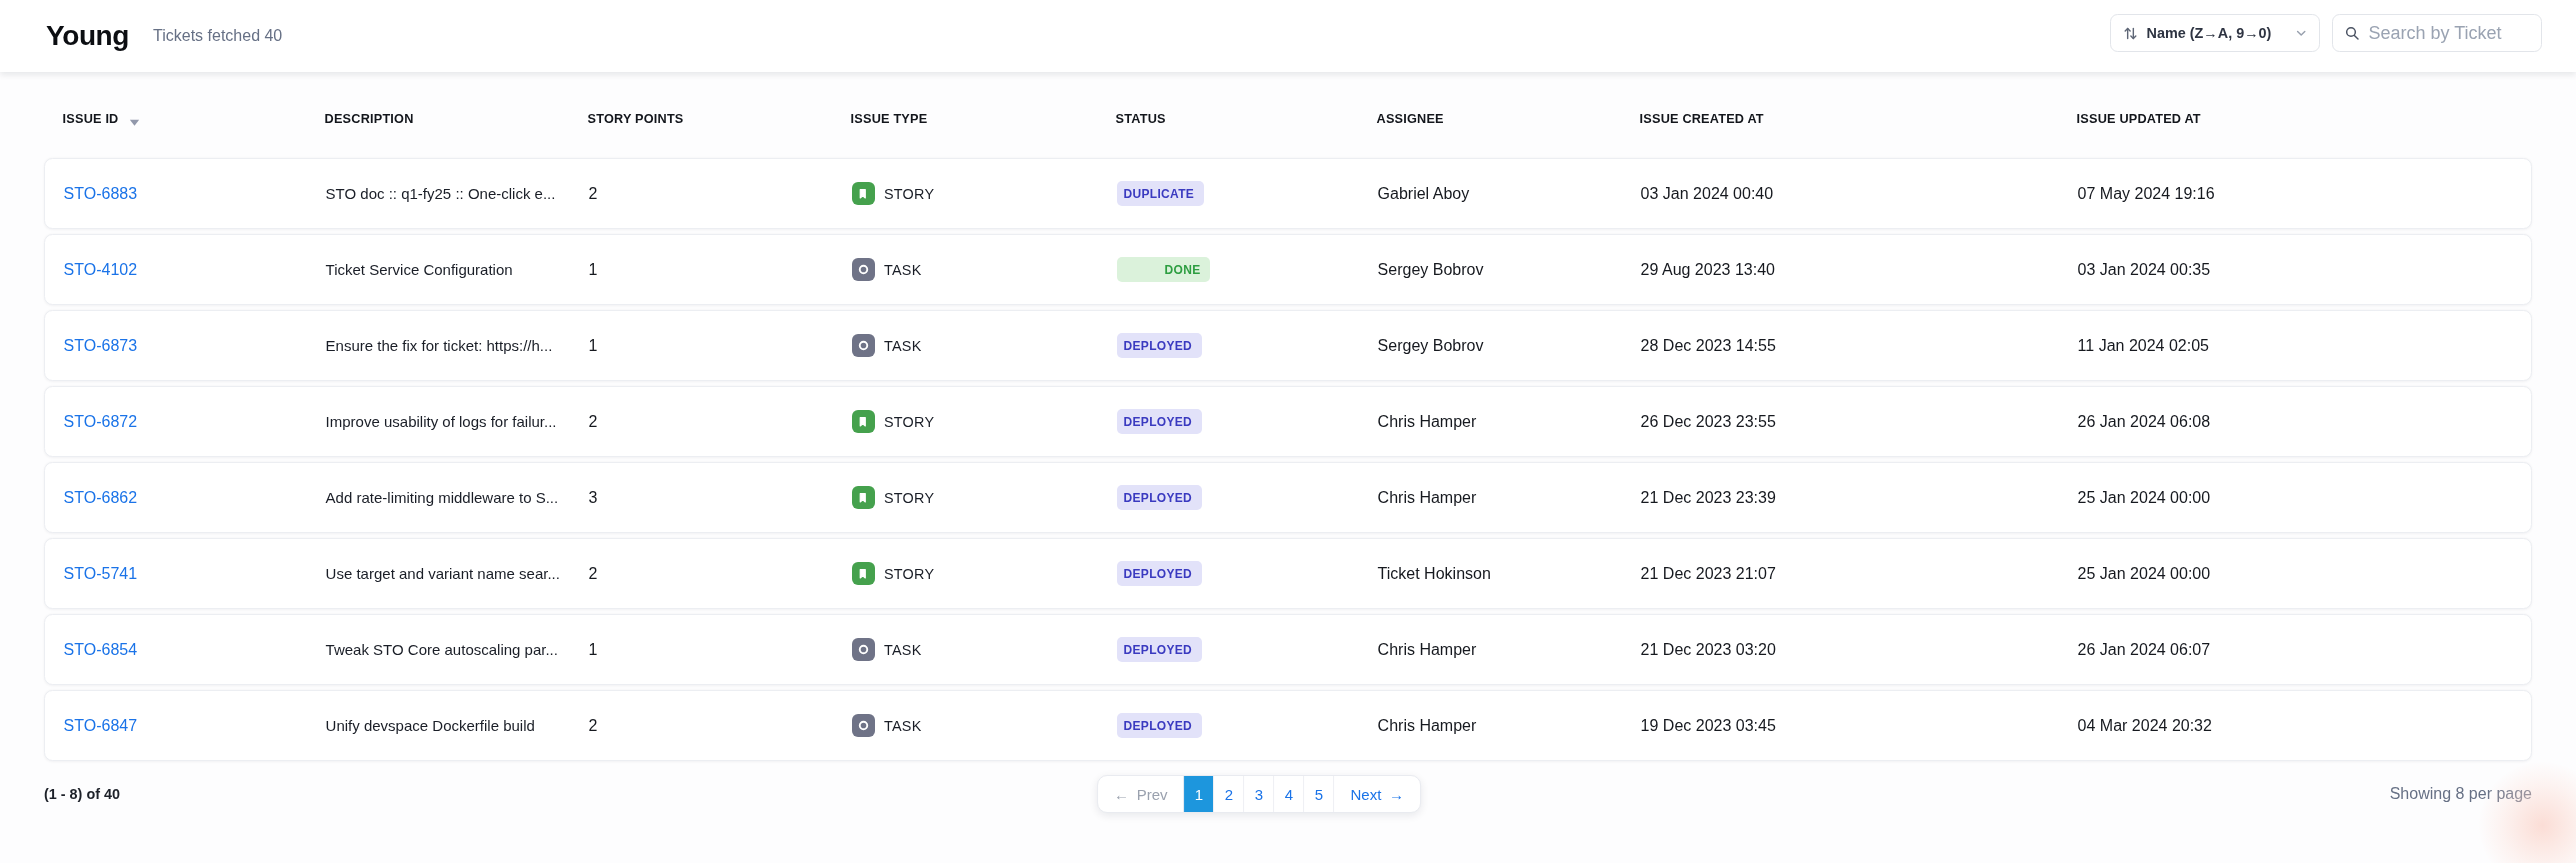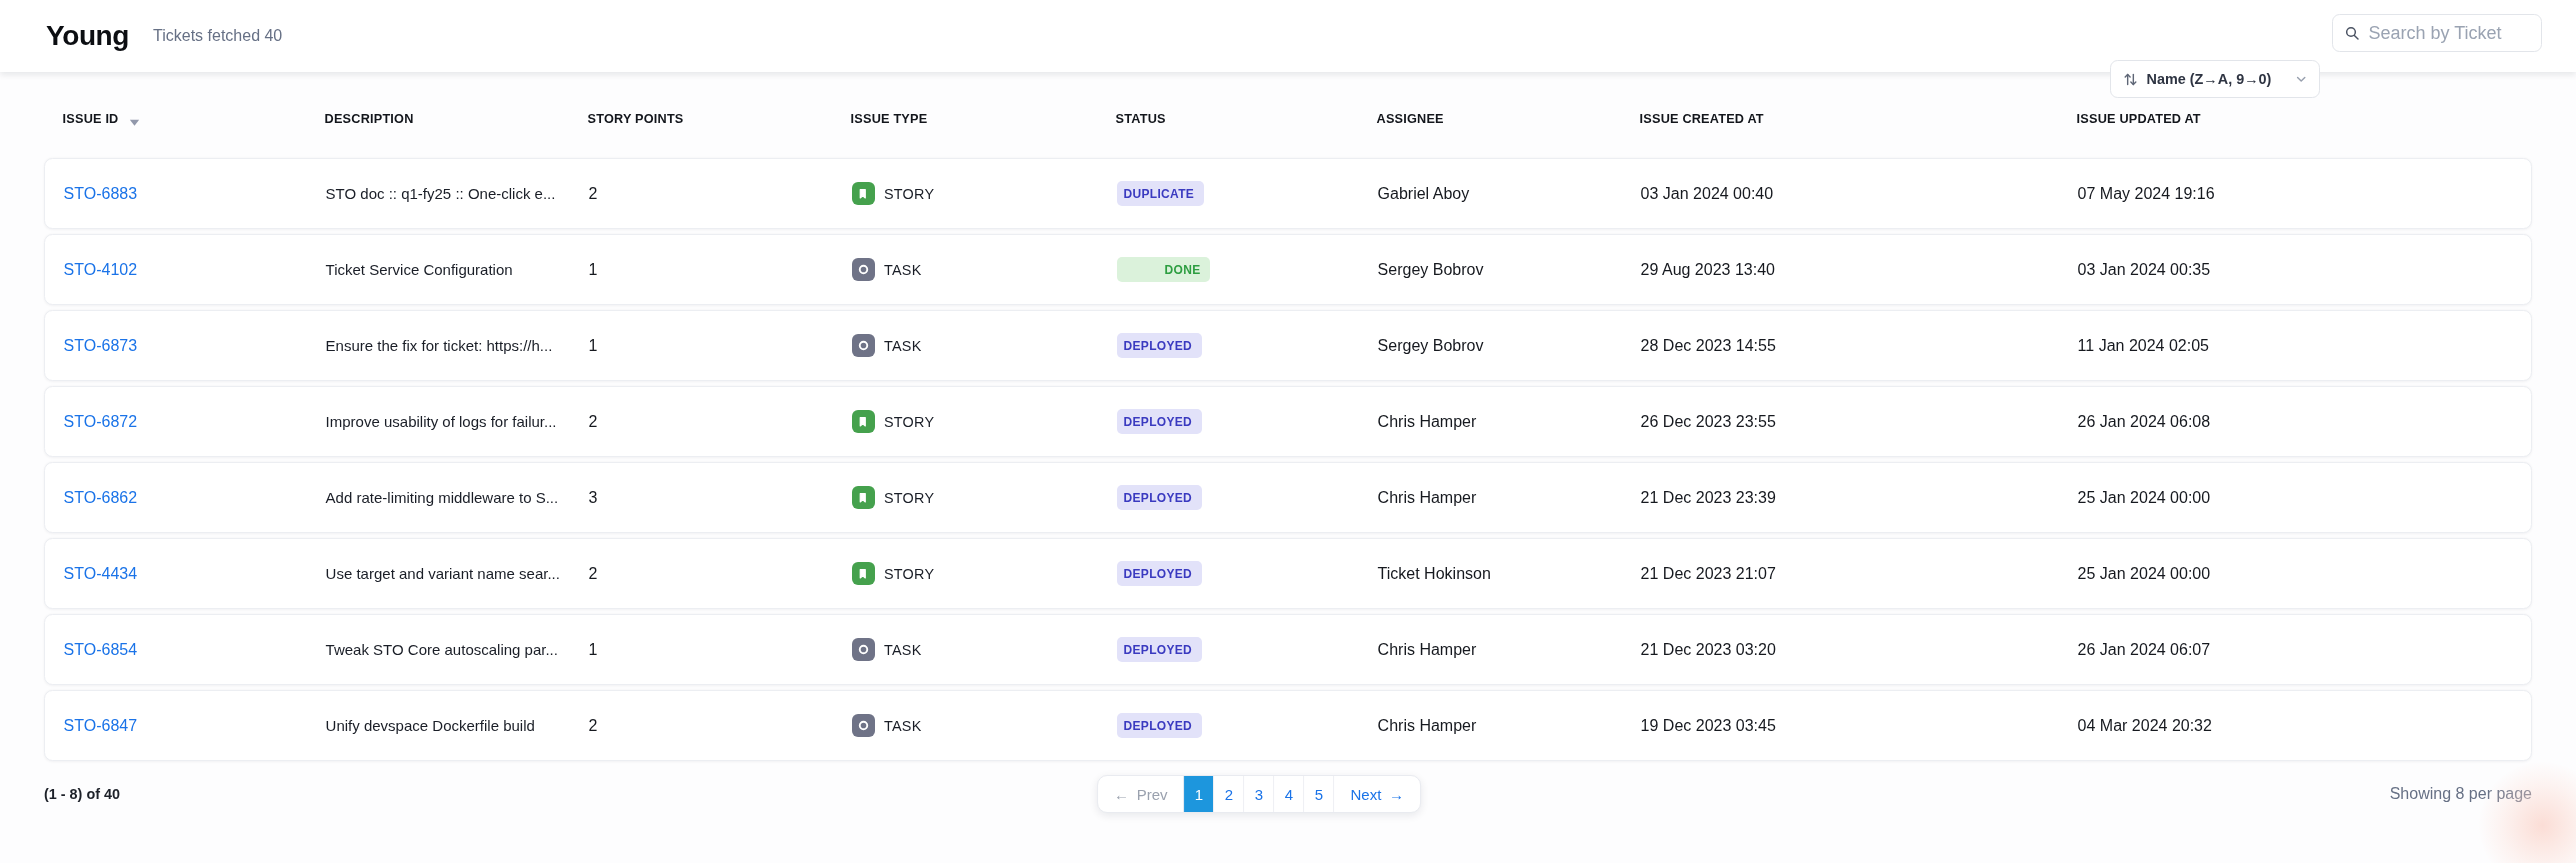--- a/index.html
+++ b/index.html
@@ -22,7 +22,7 @@
     height:38px; width:210px; border:0.8px solid #e2e5ea; border-radius:7.6px;
     background:#fff; display:flex; align-items:center; padding:0 11px;
   }
-  .sort-select { cursor:pointer;margin-top:46px; }
+  .sort-select { cursor:pointer; }
   .sort-label { font-size:14.4px; font-weight:600; color:#2e3442; margin-left:7.6px; white-space:nowrap; }
   .sort-select .chev { margin-left:auto; display:flex; }
   .searchbox input {

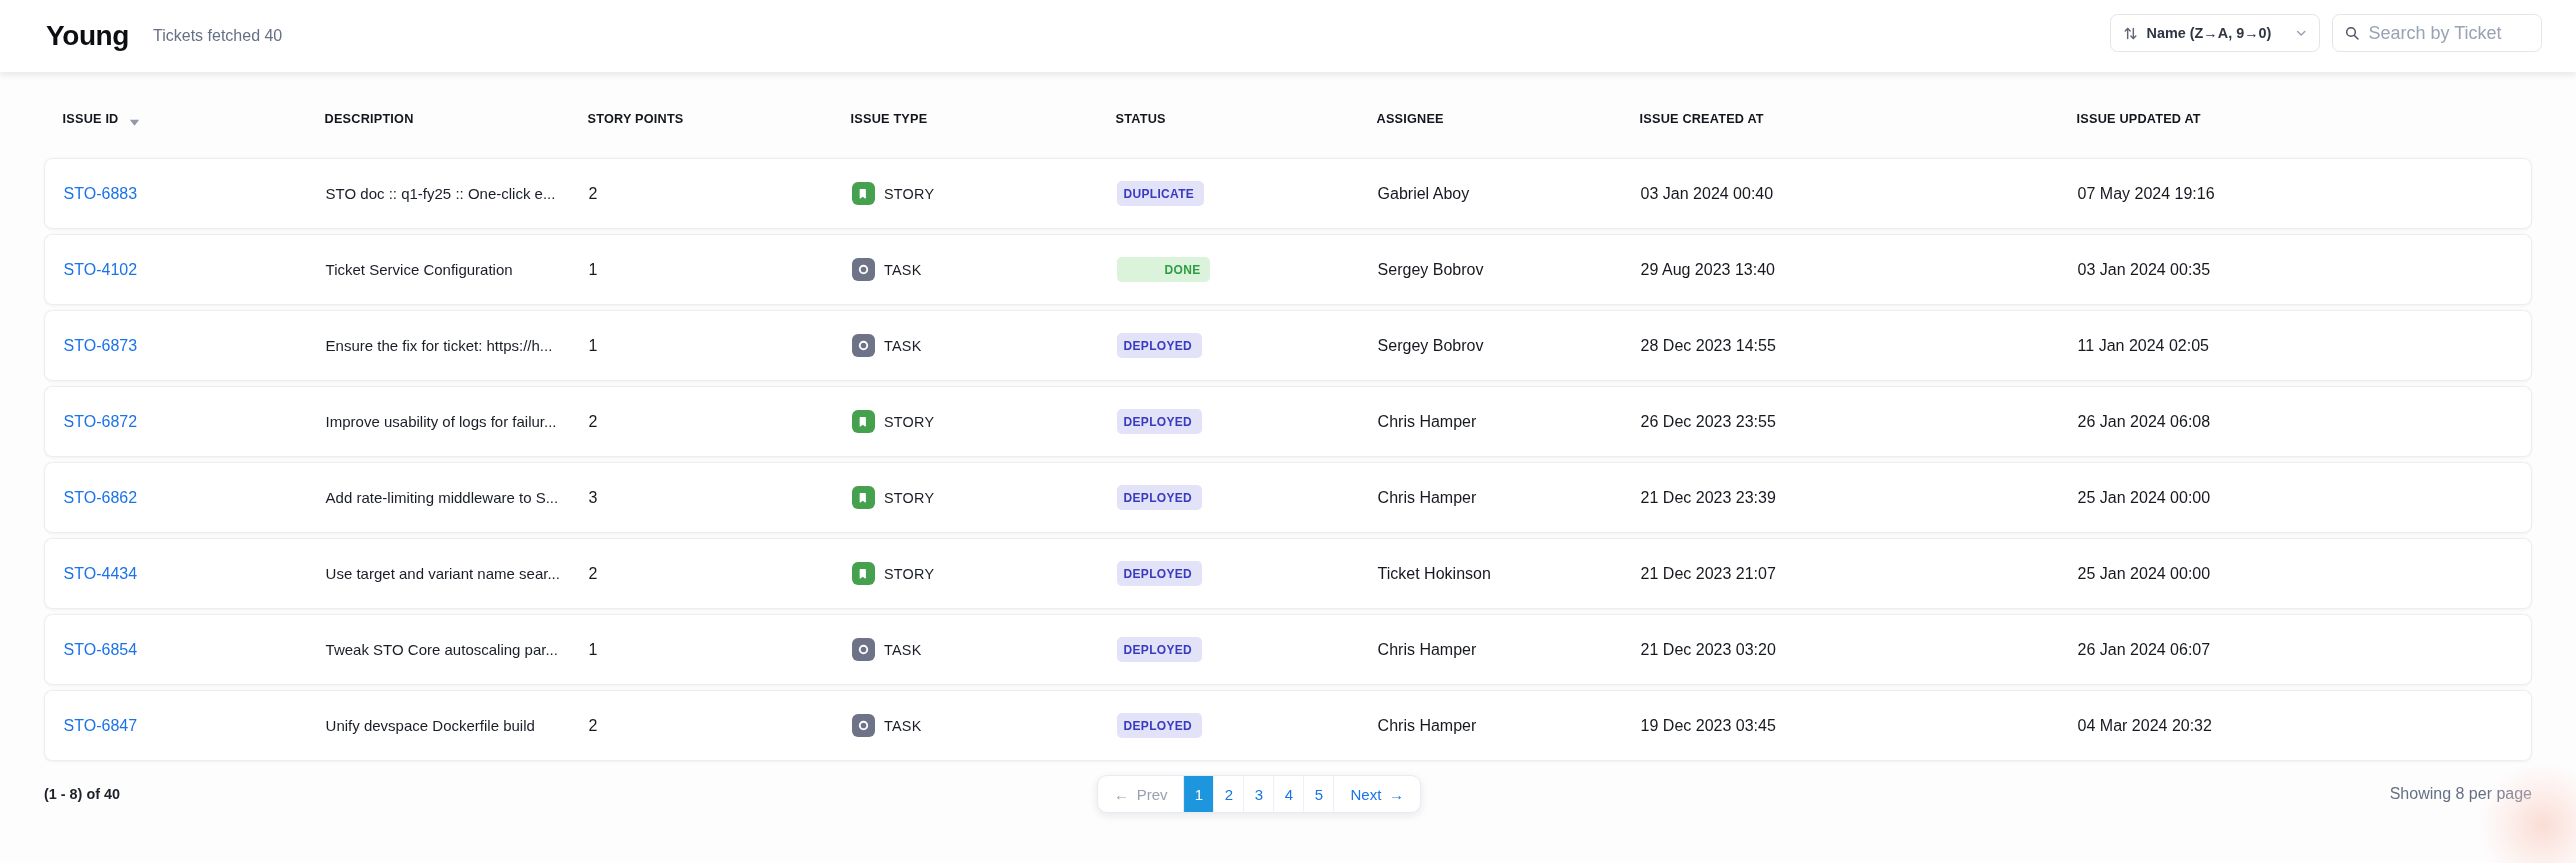--- a/index.html
+++ b/index.html
@@ -247,7 +247,7 @@
     <div class="cell">25 Jan 2024 00:00</div>
   </div>
       <div class="grid-row row-card">
-    <div class="cell"><a class="id-link">STO-4434</a></div>
+    <div class="cell"><a class="id-link">STO-5741</a></div>
     <div class="cell desc">Use target and variant name sear...</div>
     <div class="cell">2</div>
     <div class="cell type">

